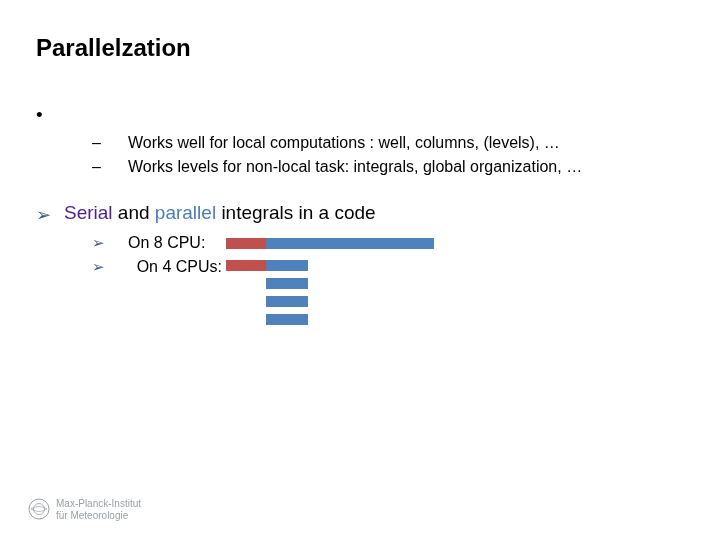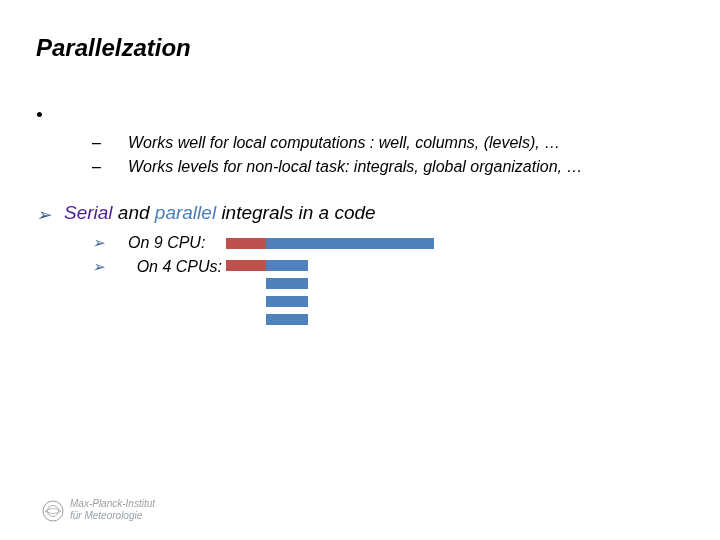--- a/index.html
+++ b/index.html
@@ -19,7 +19,6 @@
     position: relative;
     box-sizing: border-box;
     padding: 34px 36px 0 36px;
-    font-style: italic;
   }
   .title {
     font-size: 24px;

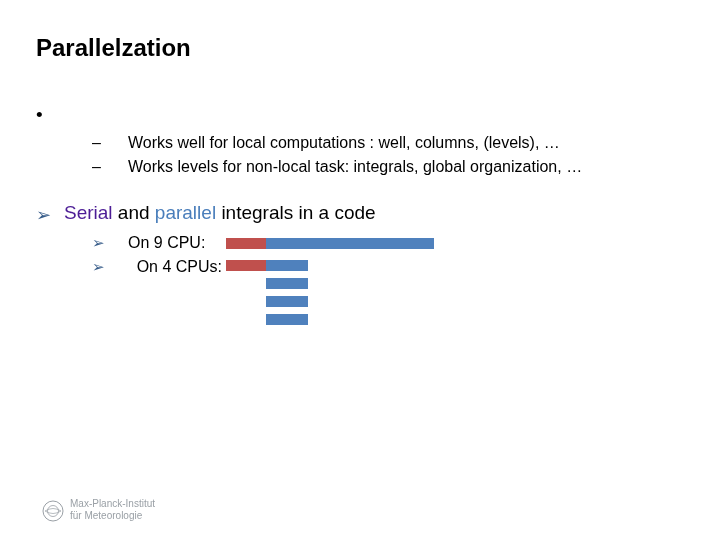--- a/index.html
+++ b/index.html
@@ -162,7 +162,7 @@
           <li class="li-1cpu">
             <span class="lvl2-bullet"><span class="arrow-lvl2">➢</span></span>
             <div class="cpu-row lvl2-text">
-              <span class="cpu-label">On 9 CPU:</span>
+              <span class="cpu-label">On 8 CPU:</span>
               <div class="bars">
                 <div class="bar-line">
                   <span class="seg seg-red" style="width: 40px;"></span>

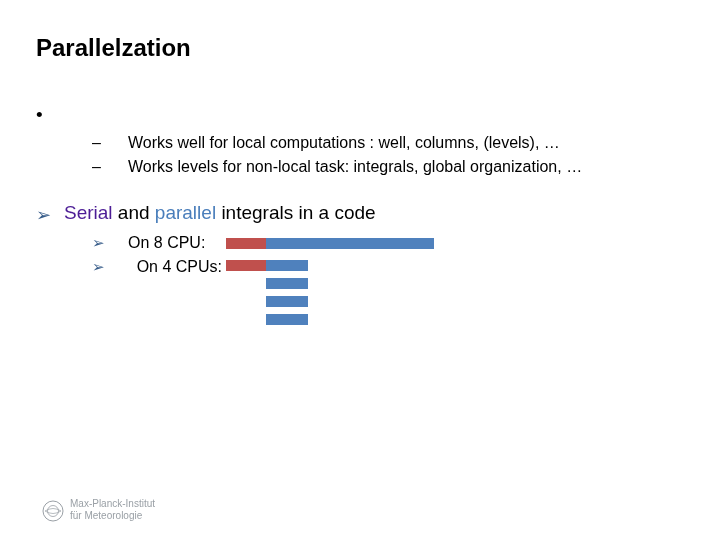--- a/index.html
+++ b/index.html
@@ -114,10 +114,10 @@
   .li-4cpu .bars { margin-top: 2px; }
   .footer-logo {
     position: absolute;
-    left: 42px;
+    left: 28px;
     bottom: 18px;
     display: flex;
-    align-items: flex-end;
+    align-items: flex-start;
     font-size: 10px;
     color: #9aa0a6;
     line-height: 1.2;

